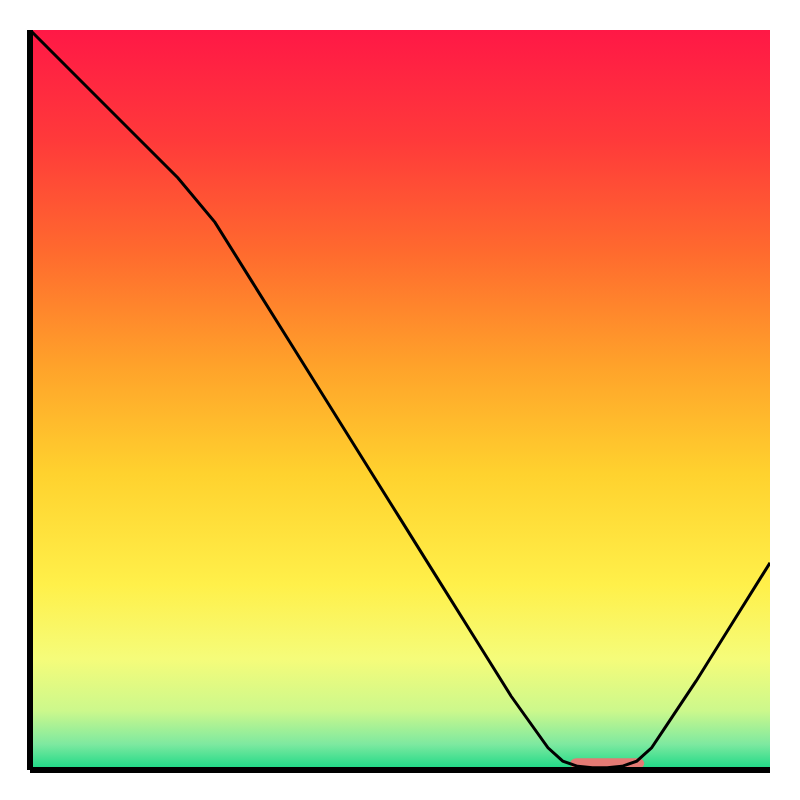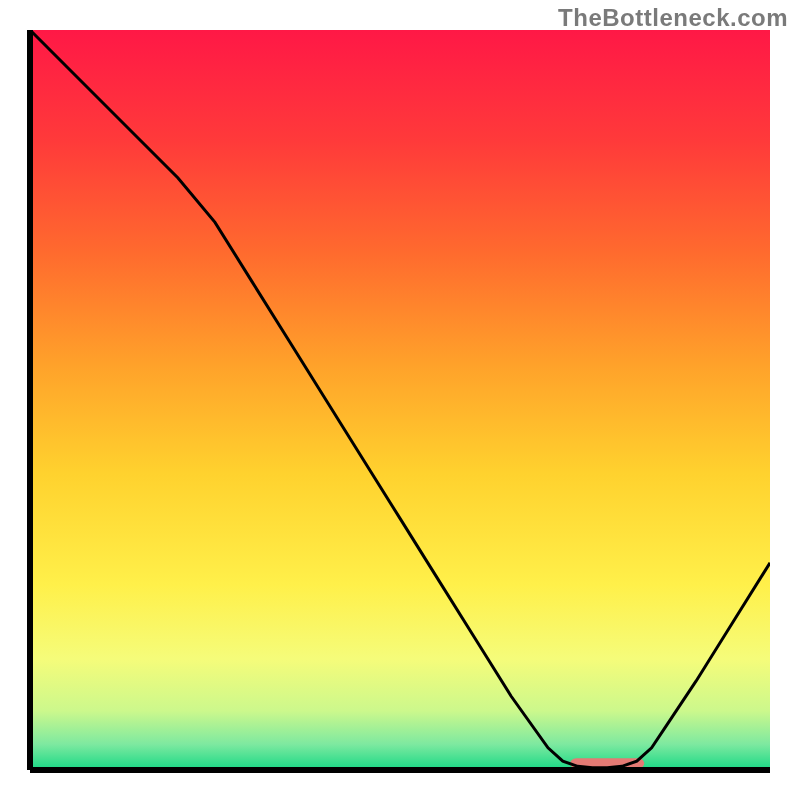--- a/index.html
+++ b/index.html
@@ -33,7 +33,6 @@
 <body>
 
 <div class="chart-container">
-  <div class="attribution">TheBottleneck.com</div>
   <svg id="chart-svg" width="800" height="800" viewBox="0 0 800 800">
     <defs>
       <linearGradient id="bg-grad" x1="0" y1="0" x2="0" y2="1">

